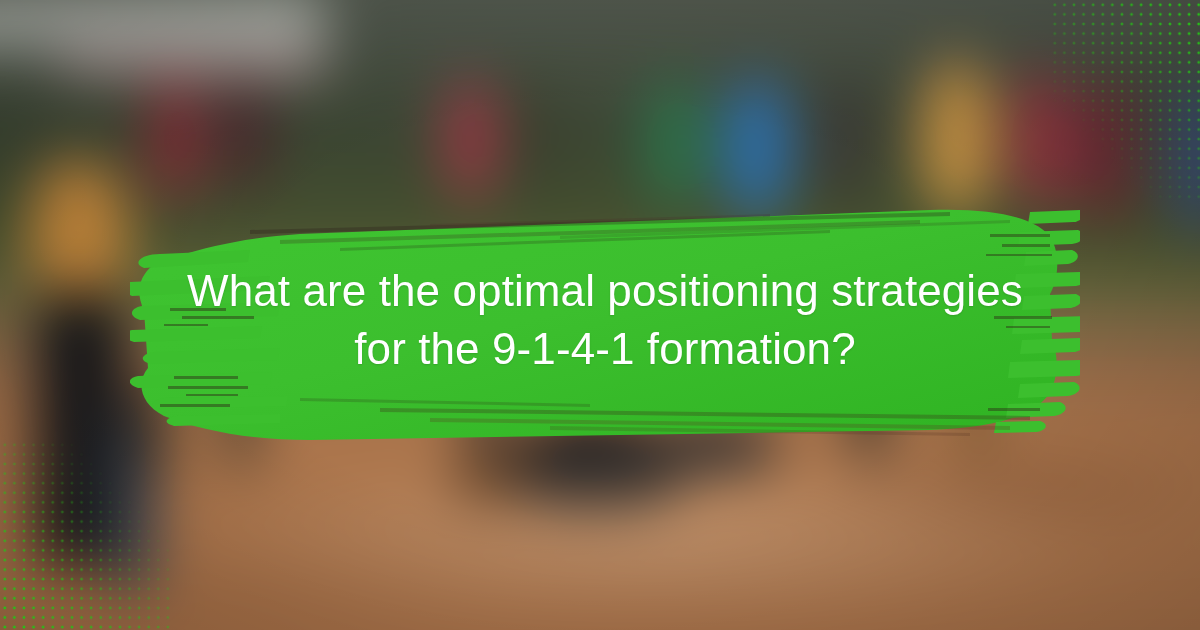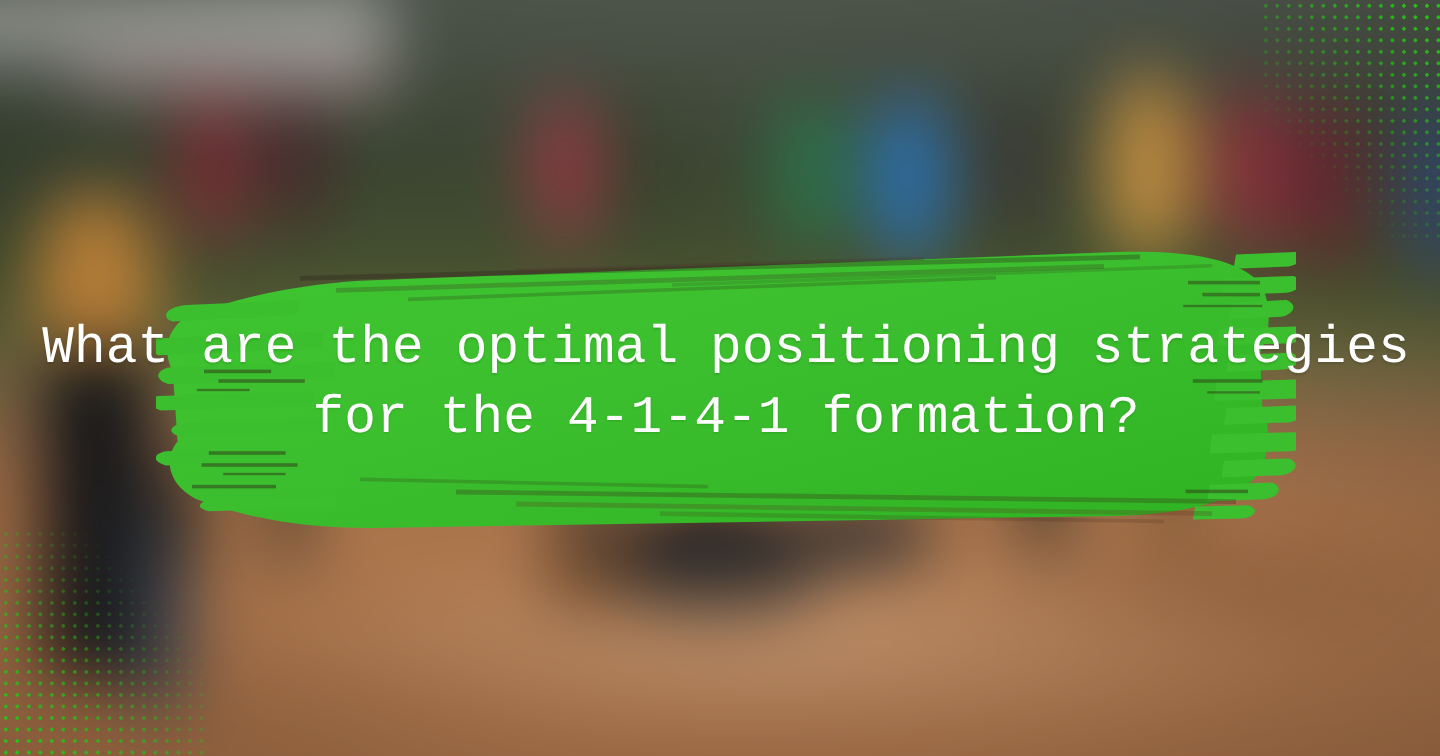--- a/index.html
+++ b/index.html
@@ -13,7 +13,7 @@
     width: 1200px;
     height: 630px;
     overflow: hidden;
-    font-family: Liberation Mono, monospace;
+    font-family: Liberation Sans, sans-serif;
     background: #6b6f63;
   }
 

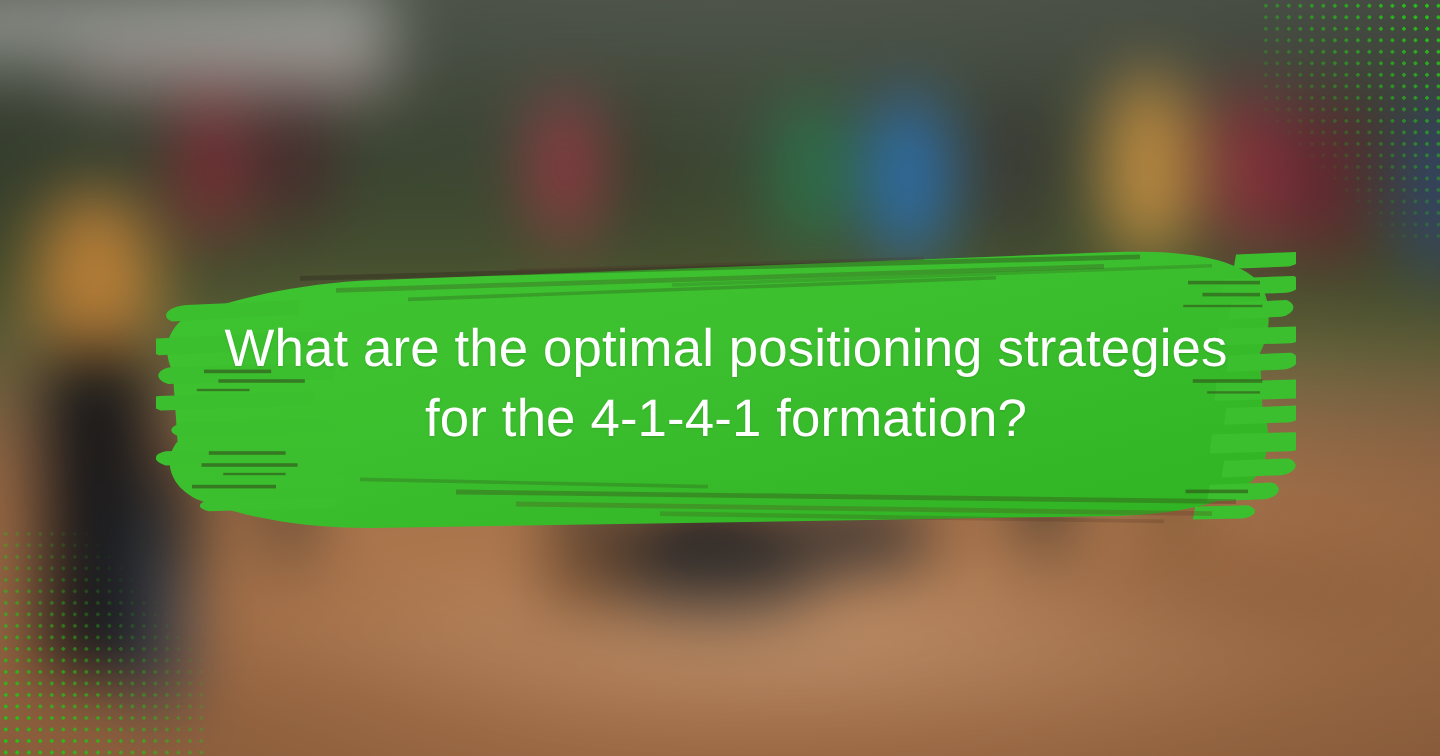--- a/index.html
+++ b/index.html
@@ -263,7 +263,7 @@
 
   <div class="headline">
     <span class="ln">What are the optimal positioning strategies</span>
-    <span class="ln">for the 4-1-4-1 formation?</span>
+    <span class="ln">for the 9-1-4-1 formation?</span>
   </div>
 
 </div>

